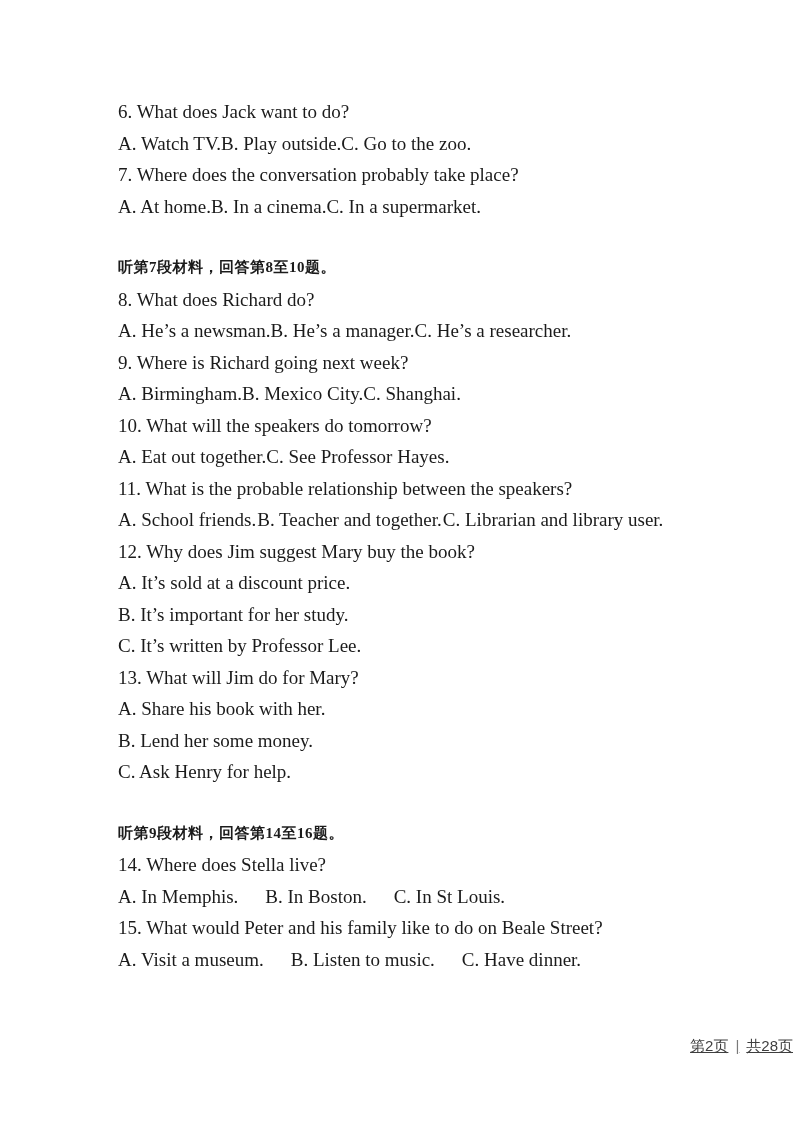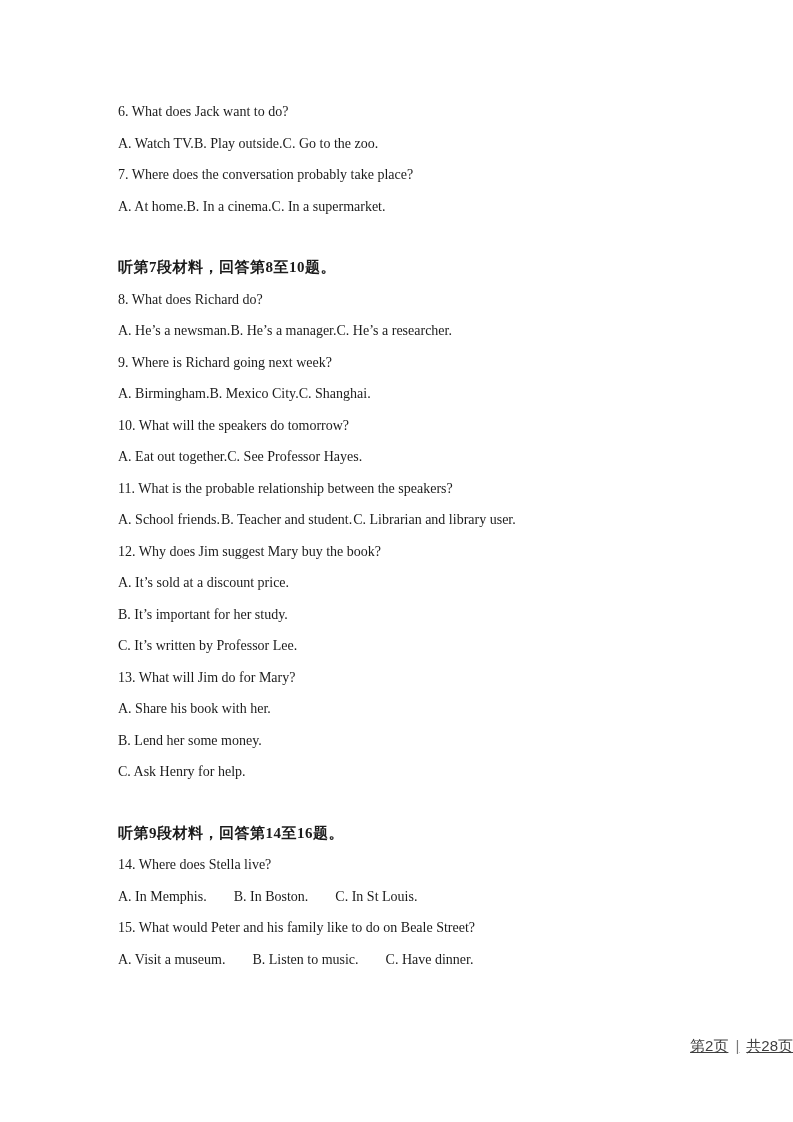--- a/index.html
+++ b/index.html
@@ -20,7 +20,7 @@
     padding: 96px 50px 0 118px;
   }
   .line {
-    font-size: 14px;
+    font-size: 19px;
     line-height: 31.5px;
     white-space: nowrap;
   }

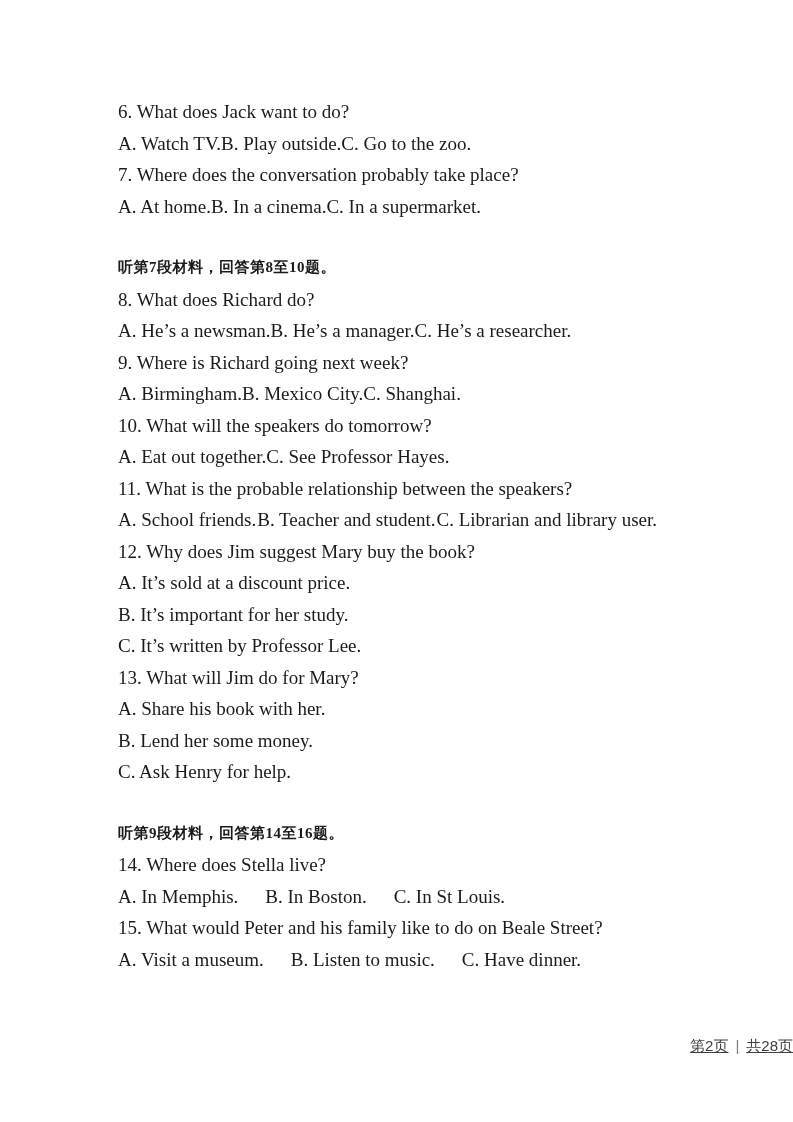--- a/index.html
+++ b/index.html
@@ -102,7 +102,7 @@
     <div class="line">11. What is the probable relationship between the speakers?</div>
     <div class="line options-row tight">
       <span>A. School friends.</span>
-      <span>B. Teacher and student.</span>
+      <span>B. Teacher and together.</span>
       <span>C. Librarian and library user.</span>
     </div>
 

